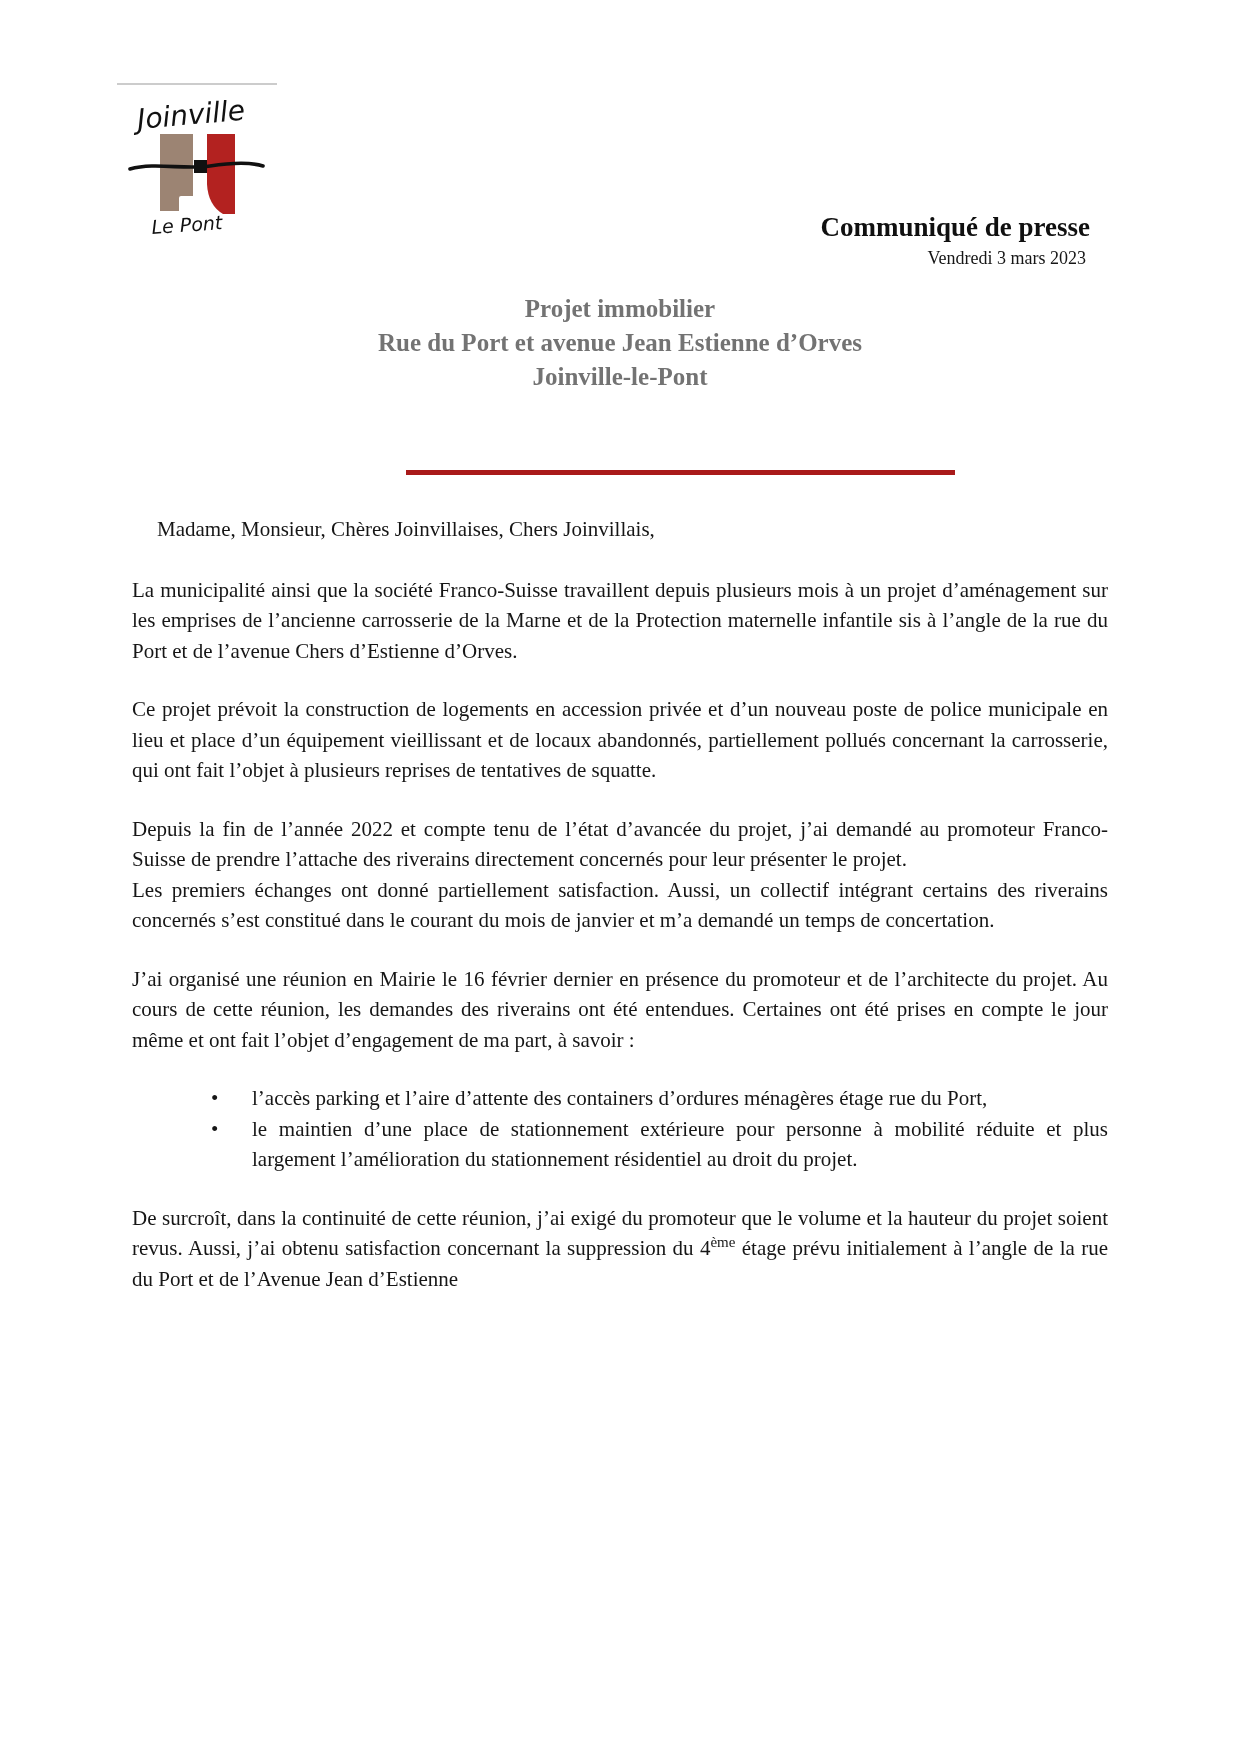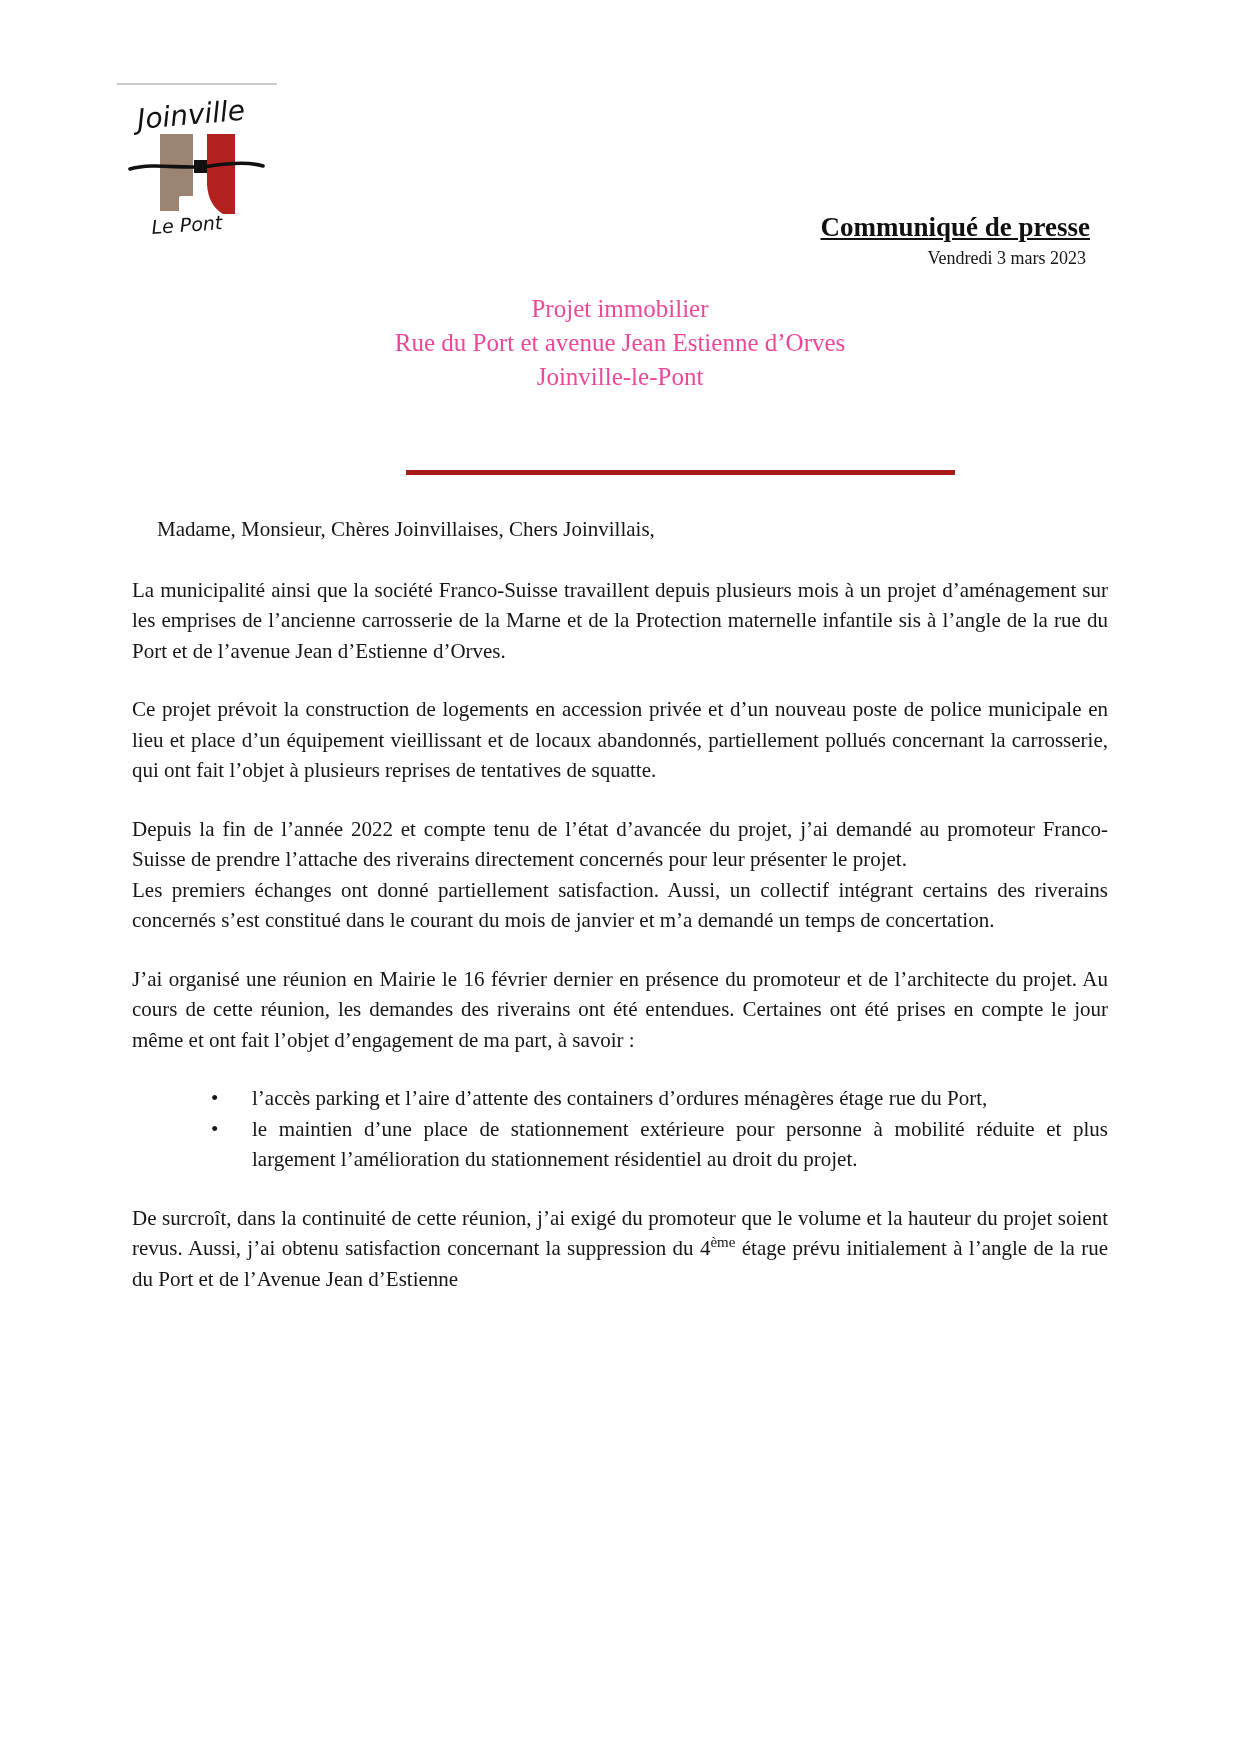--- a/index.html
+++ b/index.html
@@ -40,7 +40,6 @@
     font-size: 27px;
     line-height: 34px;
     color: #101010;
-    text-decoration: underline;
   }
   .press-date {
     font-size: 18px;

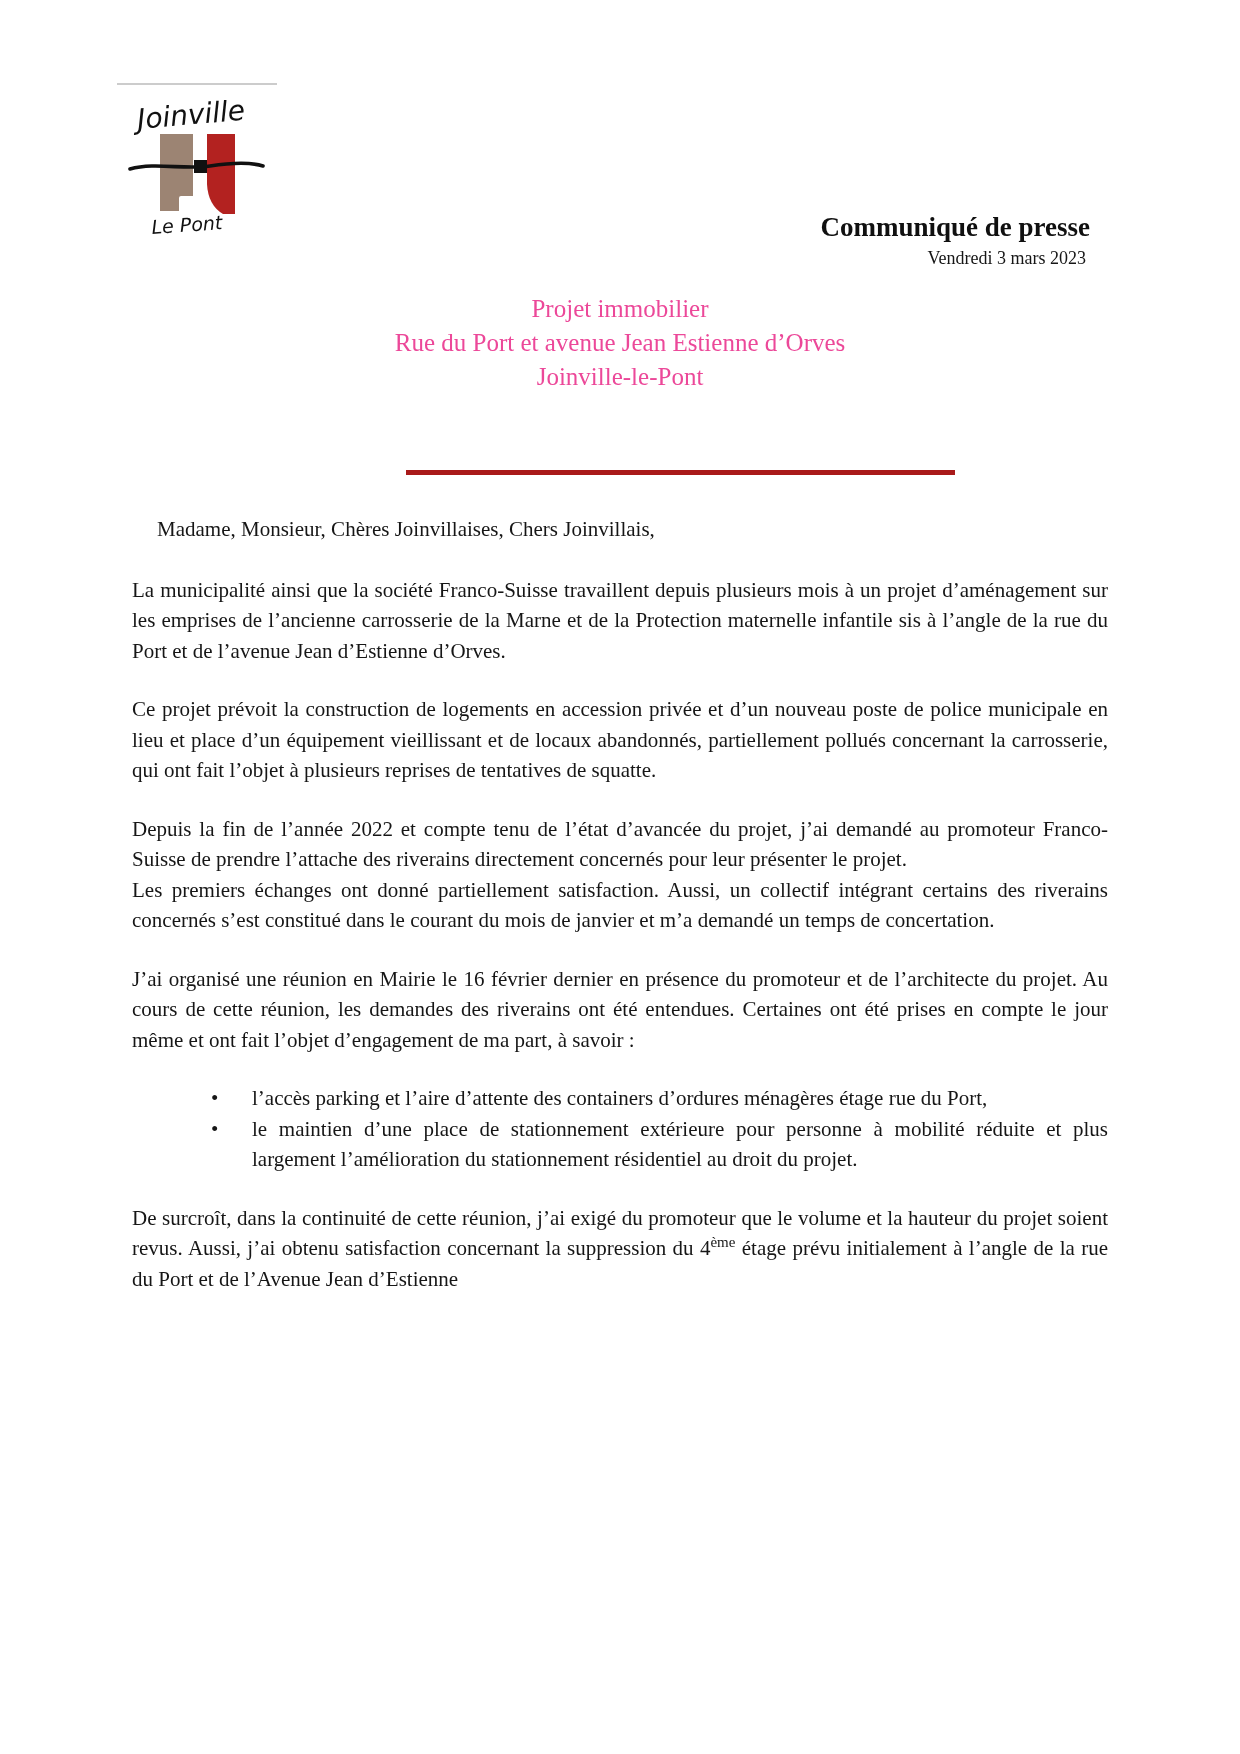--- a/index.html
+++ b/index.html
@@ -54,10 +54,10 @@
     top: 292px;
     left: 0; right: 0;
     text-align: center;
-    font-weight: normal;
+    font-weight: bold;
     font-size: 25px;
     line-height: 34px;
-    color: #ec4899;
+    color: #737373;
   }
 
   .red-rule {

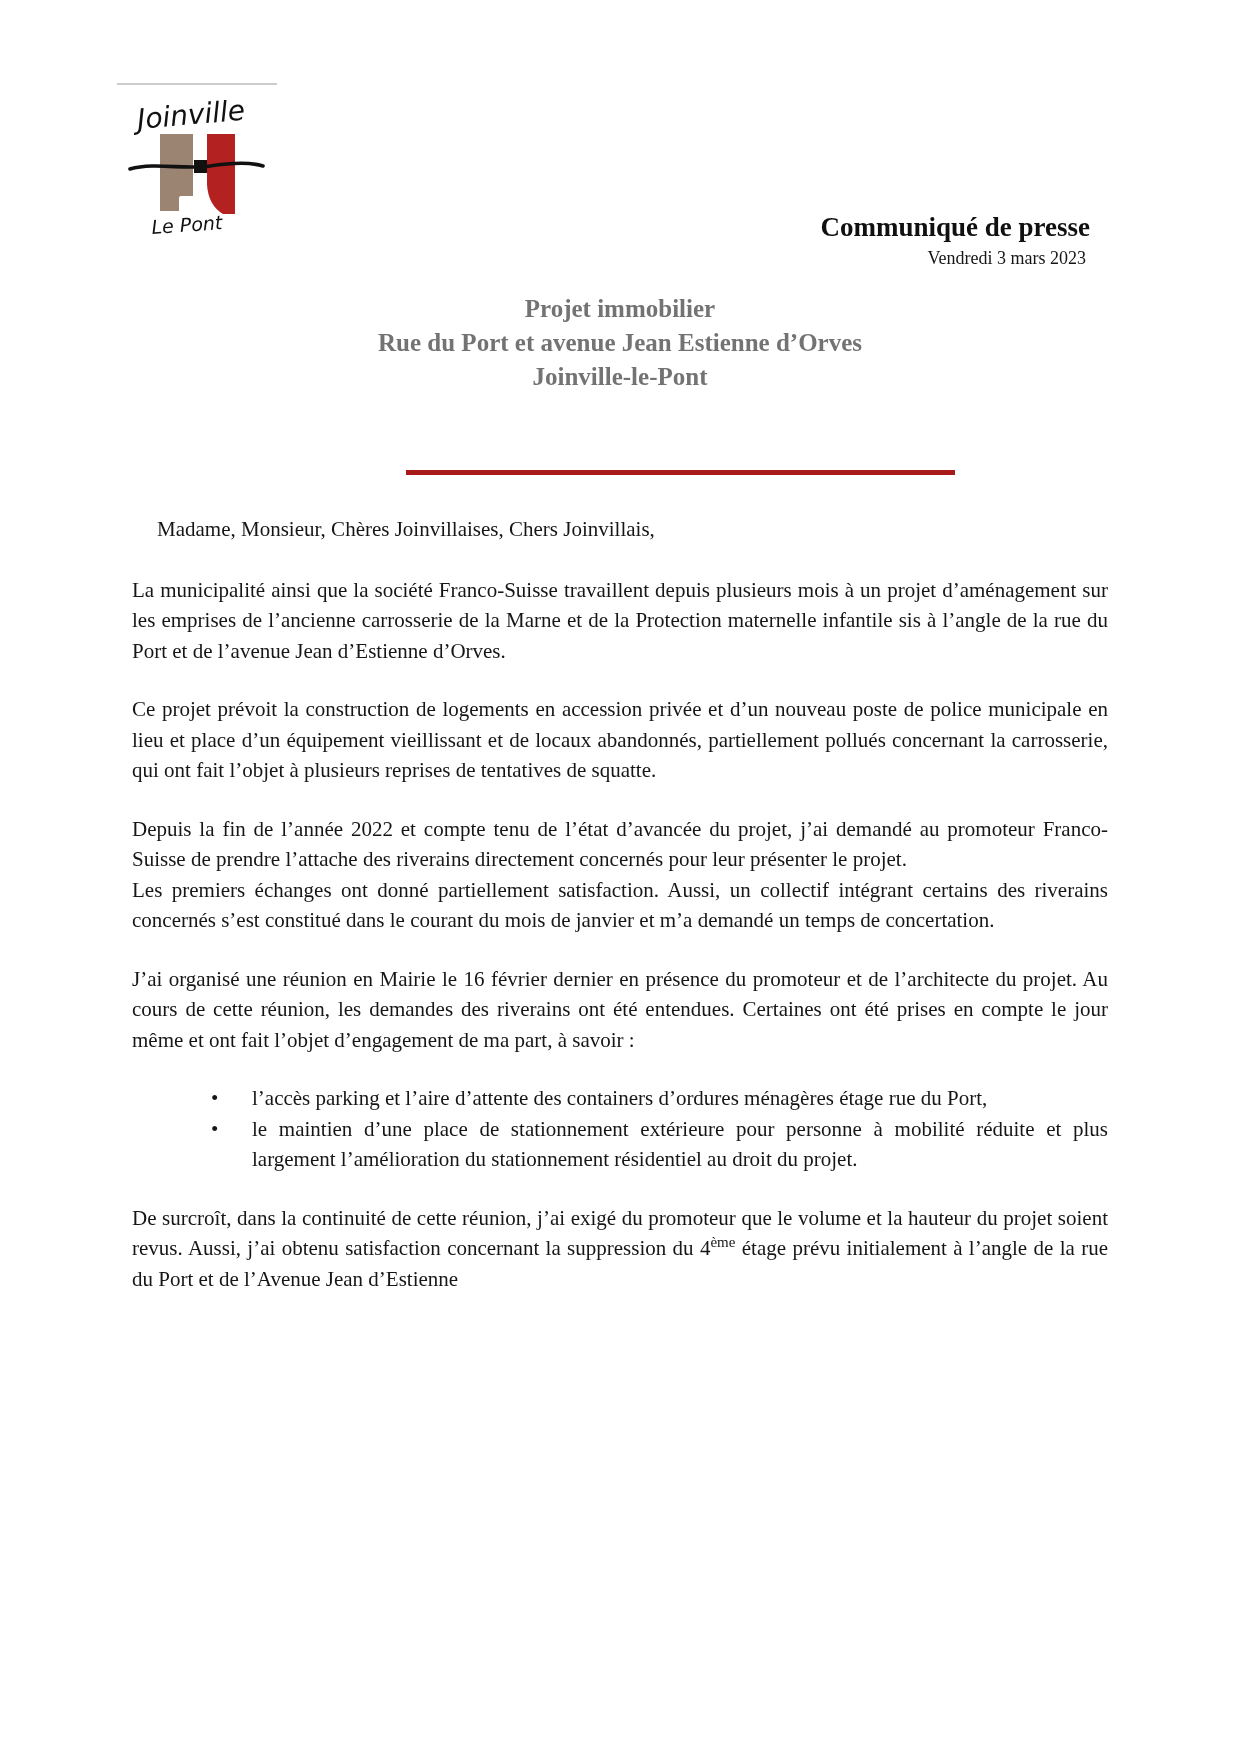--- a/index.html
+++ b/index.html
@@ -146,7 +146,7 @@
 
   <div class="body-text">
     <p class="salutation">Madame, Monsieur, Chères Joinvillaises, Chers Joinvillais,</p>
-    <p>La municipalité ainsi que la société Franco-Suisse travaillent depuis plusieurs mois à un projet d’aménagement sur les emprises de l’ancienne carrosserie de la Marne et de la Protection maternelle infantile sis à l’angle de la rue du Port et de l’avenue Jean d’Estienne d’Orves.</p>
+    <p>La municipalité ainsi que la société Franco-Suisse travaillent depuis plusieurs mois à un projet d’aménagement sur les emprises de l’ancienne carrosserie de la Marne et de la Protection maternelle infantile sis à l’angle de la rue du Port et de l’avenue Chers d’Estienne d’Orves.</p>
     <p>Ce projet prévoit la construction de logements en accession privée et d’un nouveau poste de police municipale en lieu et place d’un équipement vieillissant et de locaux abandonnés, partiellement pollués concernant la carrosserie, qui ont fait l’objet à plusieurs reprises de tentatives de squatte.</p>
     <p>Depuis la fin de l’année 2022 et compte tenu de l’état d’avancée du projet, j’ai demandé au promoteur Franco-Suisse de prendre l’attache des riverains directement concernés pour leur présenter le projet.
 Les premiers échanges ont donné partiellement satisfaction. Aussi, un collectif intégrant certains des riverains concernés s’est constitué dans le courant du mois de janvier et m’a demandé un temps de concertation.</p>

